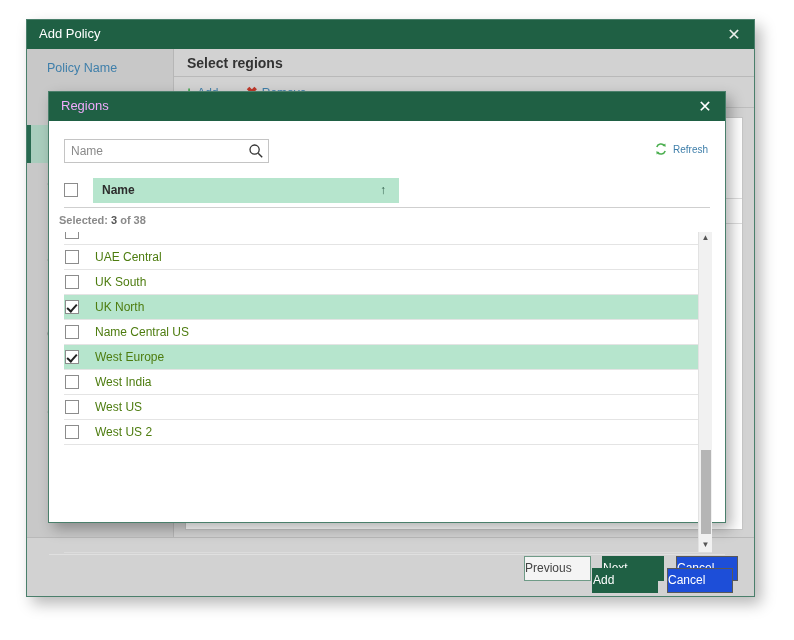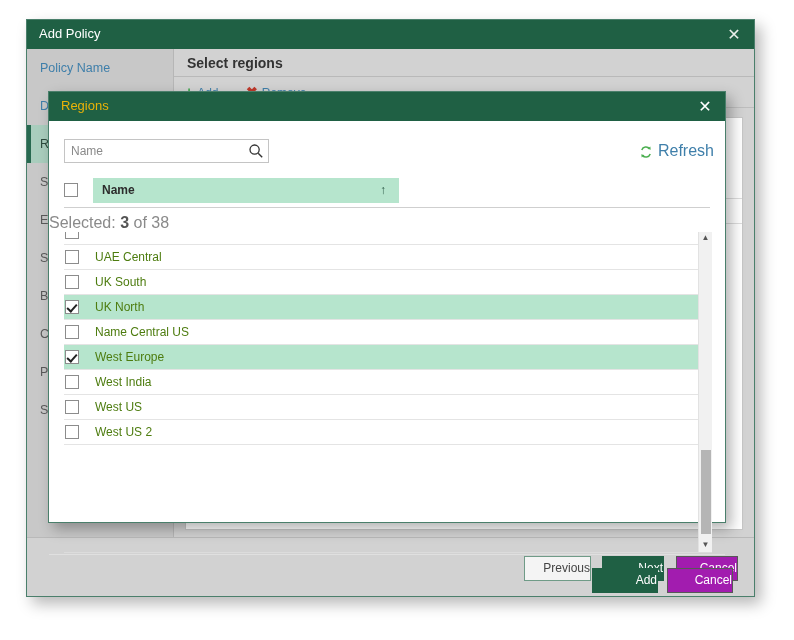--- a/index.html
+++ b/index.html
@@ -69,7 +69,7 @@
     position: relative;
     height: 38px;
     line-height: 38px;
-    padding-left: 13px;
+    padding-left: 20px;
     font-size: 12.5px;
     color: #5a5a5a;
     box-sizing: border-box;

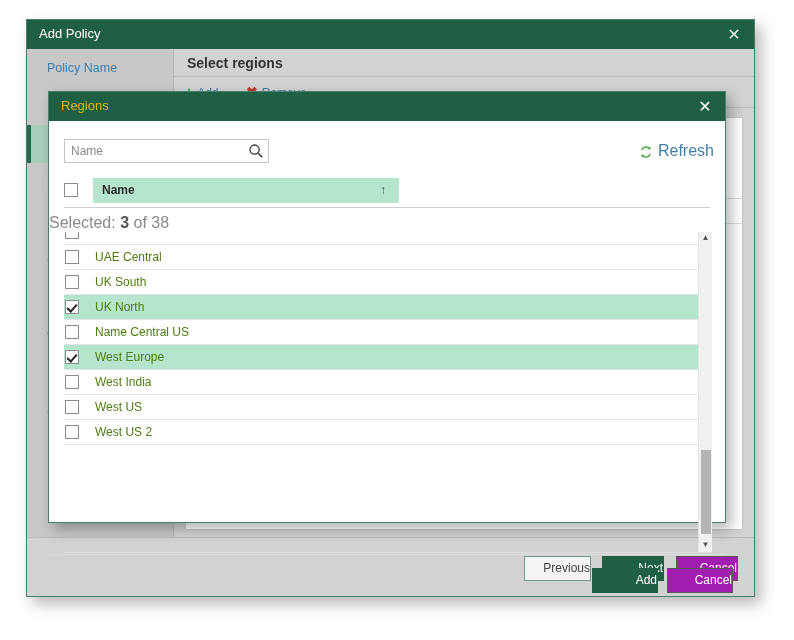--- a/index.html
+++ b/index.html
@@ -223,7 +223,7 @@
     left: 12px;
     top: 6px;
     font-size: 13px;
-    color: #eab308;
+    color: #f0abfc;
   }
   #regions-close {
     position: absolute;

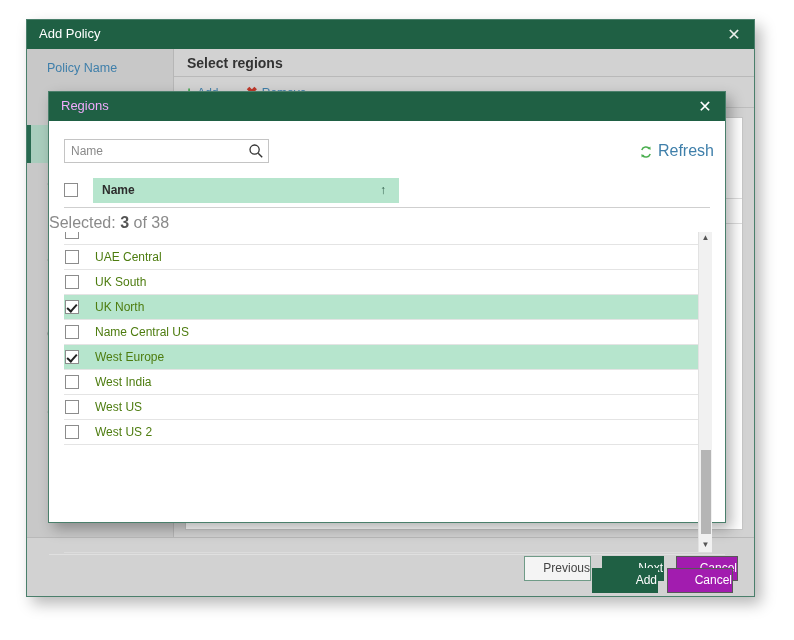--- a/index.html
+++ b/index.html
@@ -274,9 +274,9 @@
 
   #refresh-btn {
     position: absolute;
-    right: 11px;
+    right: 17px;
     top: 50px;
-    font-size: 16px;
+    font-size: 10px;
     color: #3f7faa;
     cursor: pointer;
     white-space: nowrap;

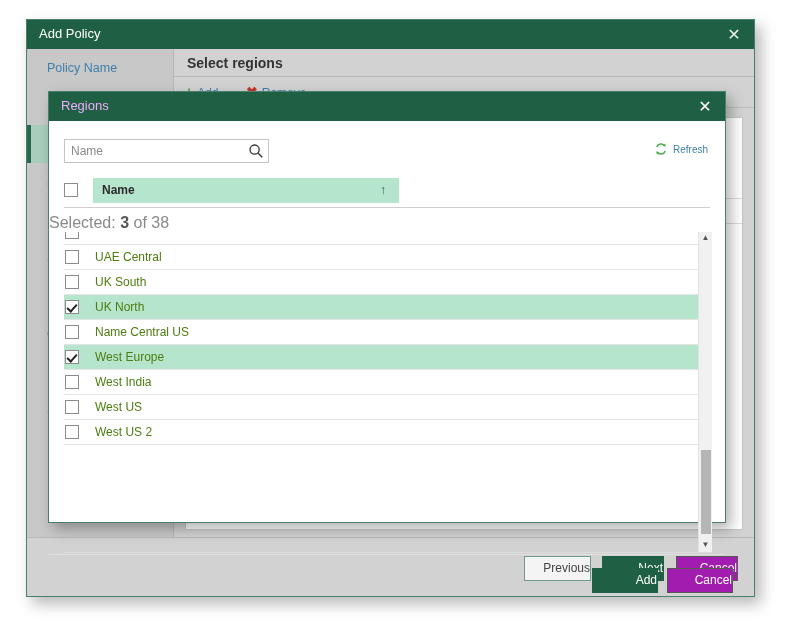--- a/index.html
+++ b/index.html
@@ -350,10 +350,11 @@
 
   #selected-count {
     position: absolute;
-    left: 0;
+    left: 10px;
     top: 122px;
-    font-size: 16px;
+    font-size: 11px;
     color: #8a8a8a;
+    font-weight: bold;
   }
   #selected-count b { color: #555555; }
 

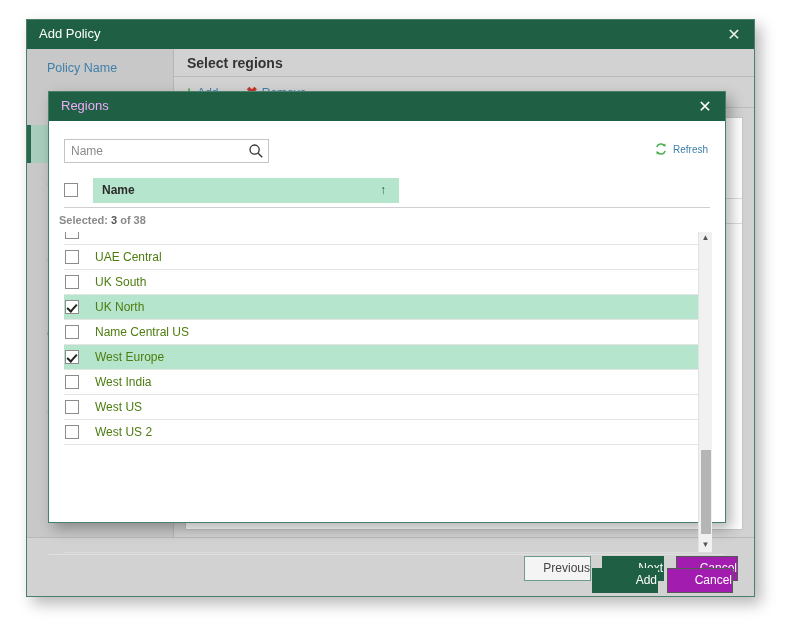--- a/index.html
+++ b/index.html
@@ -174,7 +174,7 @@
     position: absolute;
     height: 25px;
     line-height: 23px;
-    text-align: right;
+    text-align: left;
     font-size: 12px;
     cursor: pointer;
     box-sizing: border-box;

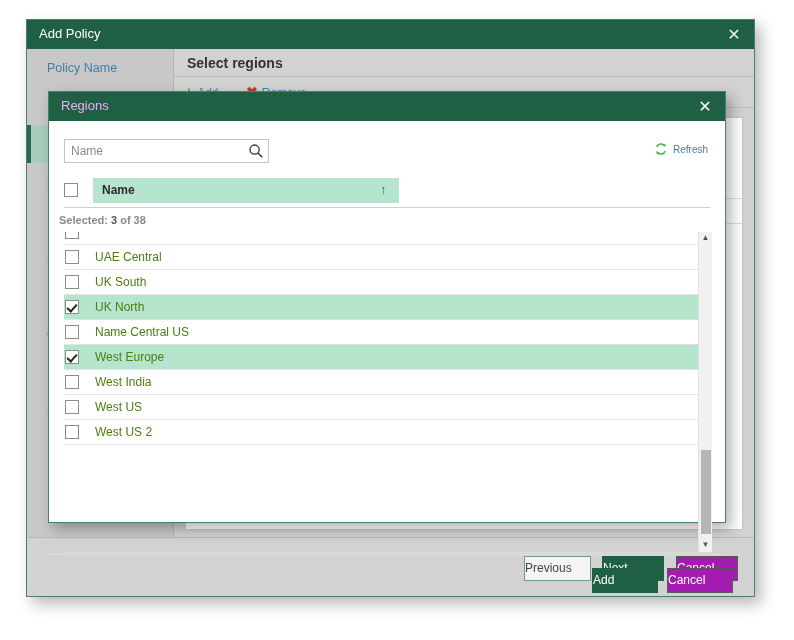--- a/index.html
+++ b/index.html
@@ -186,7 +186,7 @@
     border-color: #1f6044;
   }
   .btn-gray {
-    background: #a21caf;
+    background: #1d4ed8;
     color: #ffffff;
     border-color: #585858;
   }

